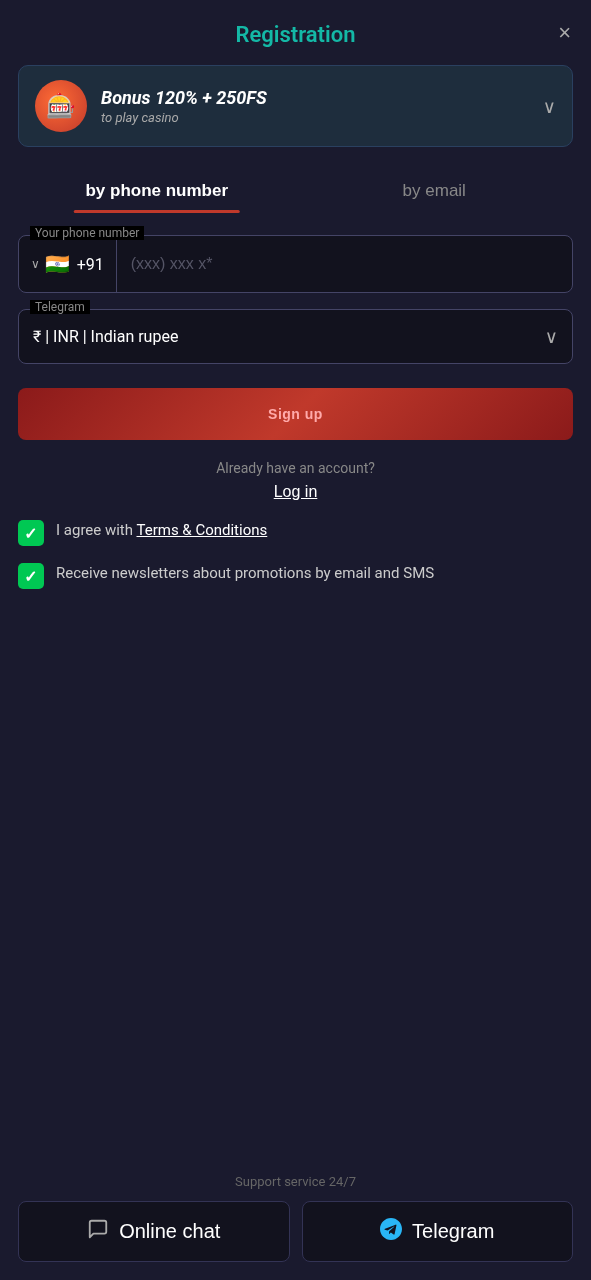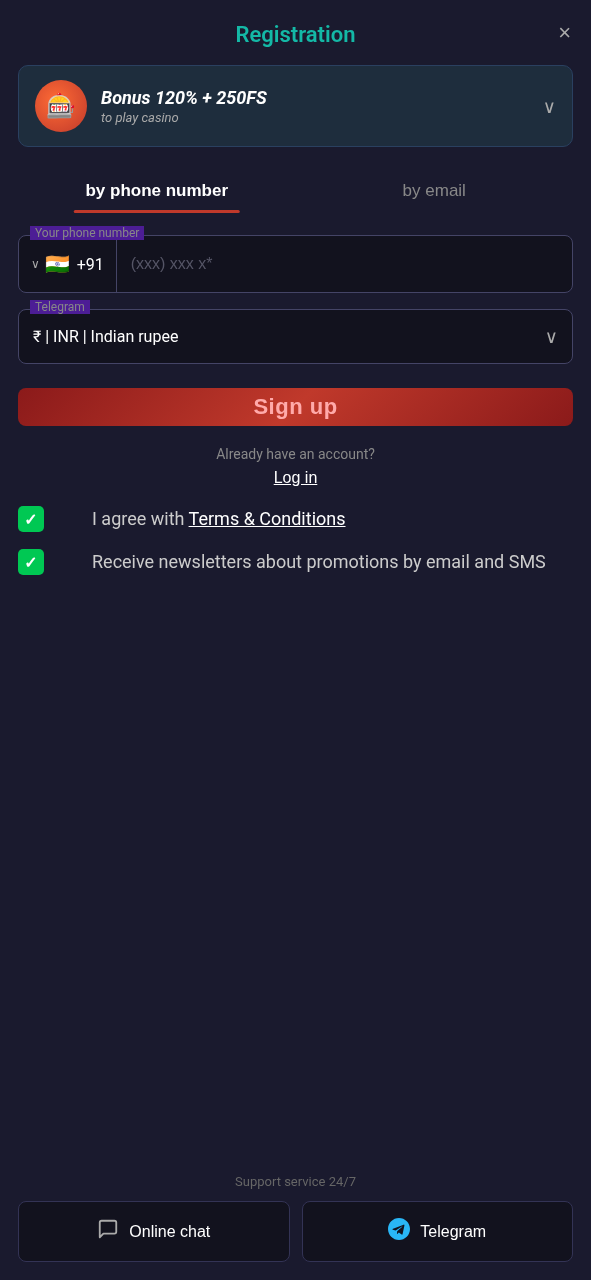--- a/index.html
+++ b/index.html
@@ -148,7 +148,7 @@
       position: absolute;
       top: -9px;
       left: 12px;
-      background-color: #4c1d95;
+      background-color: #000000;
       padding: 0 5px;
       font-size: 12px;
       color: #888888;

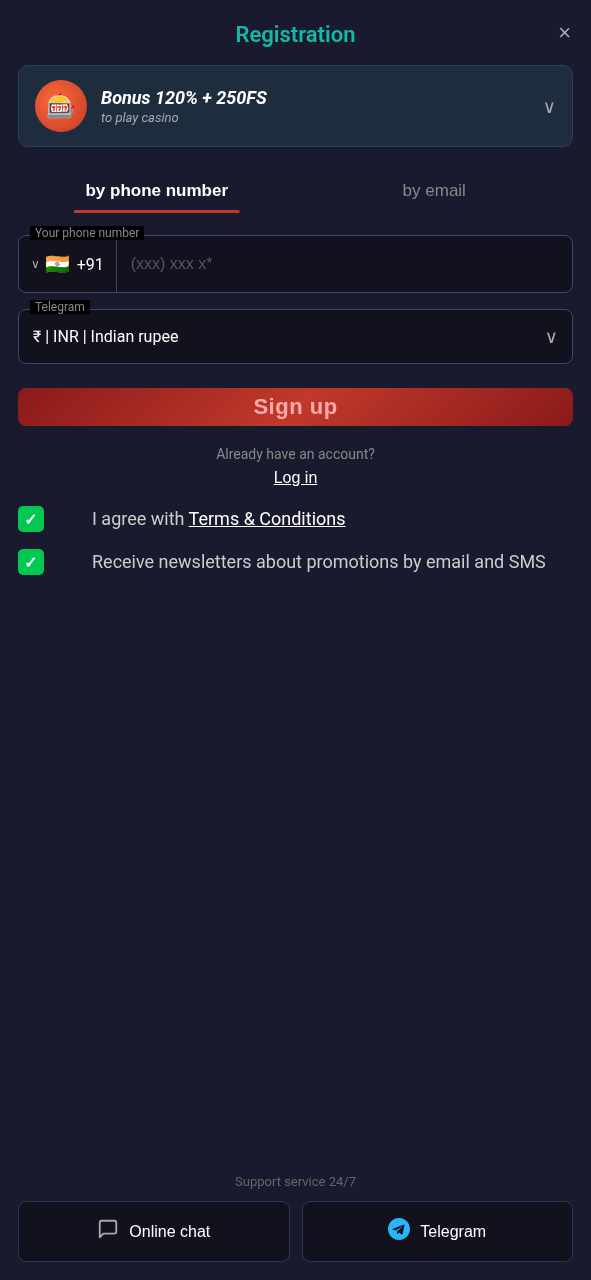--- a/index.html
+++ b/index.html
@@ -226,12 +226,12 @@
     
     .signup-btn {
       width: 100%;
-      padding: 6px;
+      padding: 18px;
       background: linear-gradient(135deg, #8b1a1a, #c0392b, #8b1a1a);
       border: none;
       border-radius: 8px;
       color: #ffaaaa;
-      font-size: 22px;
+      font-size: 14px;
       font-weight: 600;
       cursor: pointer;
       margin-top: 8px;

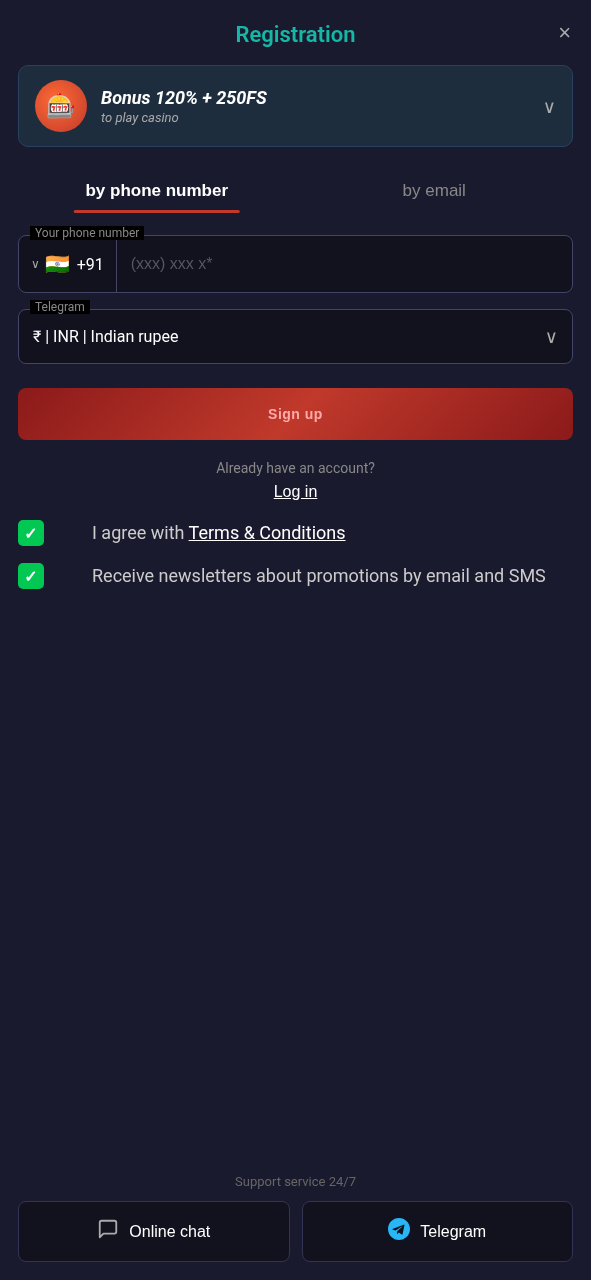--- a/index.html
+++ b/index.html
@@ -291,10 +291,9 @@
     }
 
     .checkbox-label {
-      font-size: 18px;
+      font-size: 15px;
       color: #cccccc;
       line-height: 1.5;
-      margin-left: 36px;
     }
 
     .terms-link {

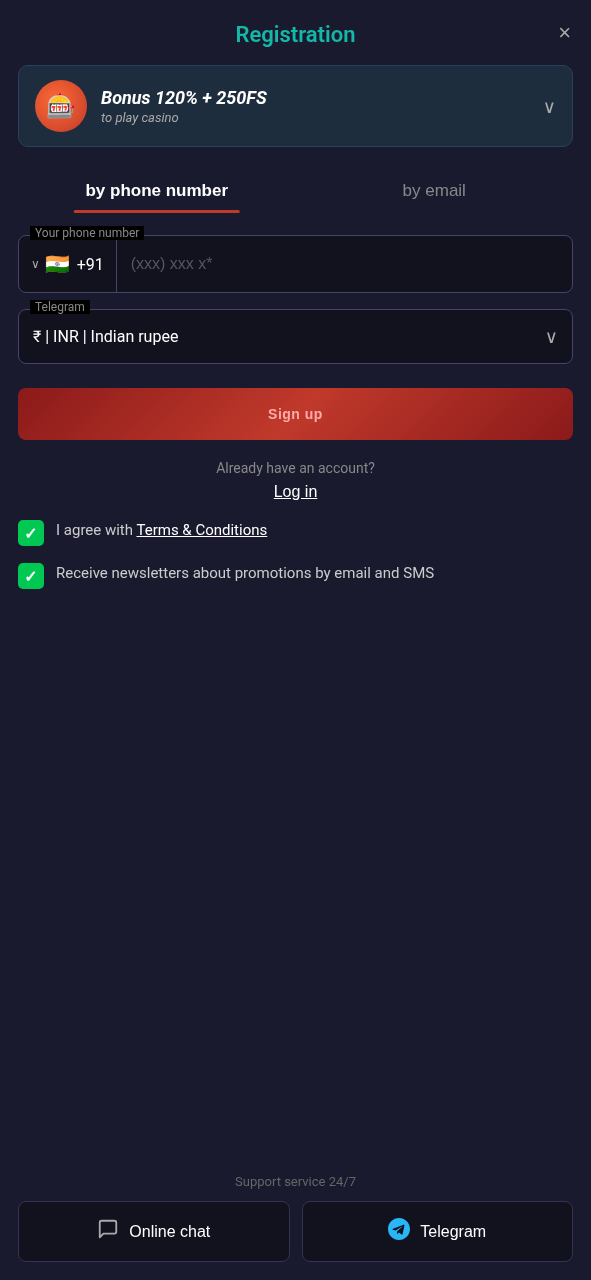--- a/index.html
+++ b/index.html
@@ -334,7 +334,7 @@
       border: 1.5px solid #333355;
       border-radius: 8px;
       color: #ffffff;
-      font-size: 16px;
+      font-size: 20px;
       cursor: pointer;
     }
 

